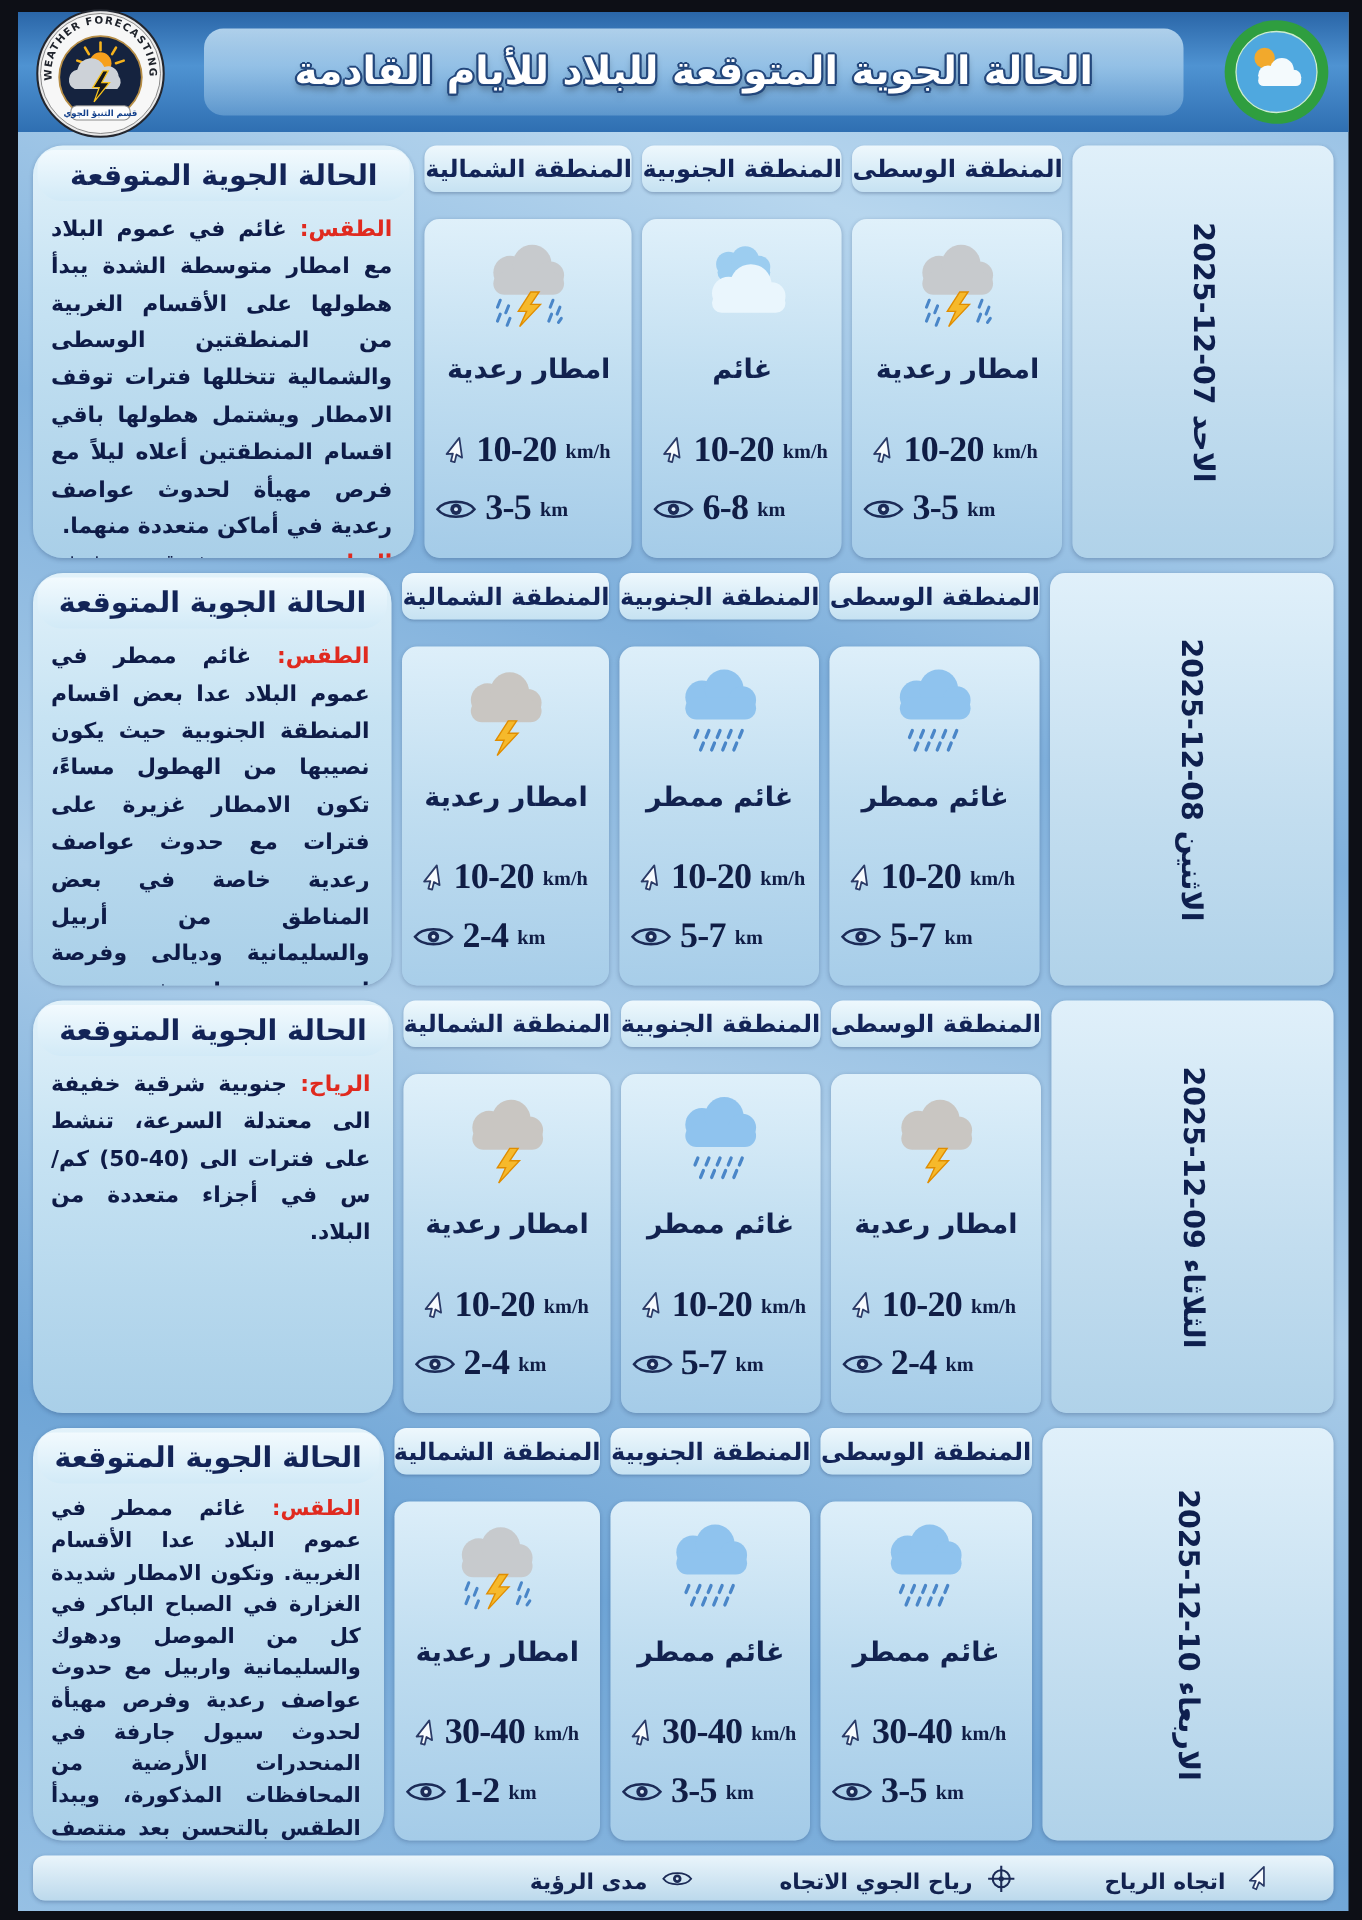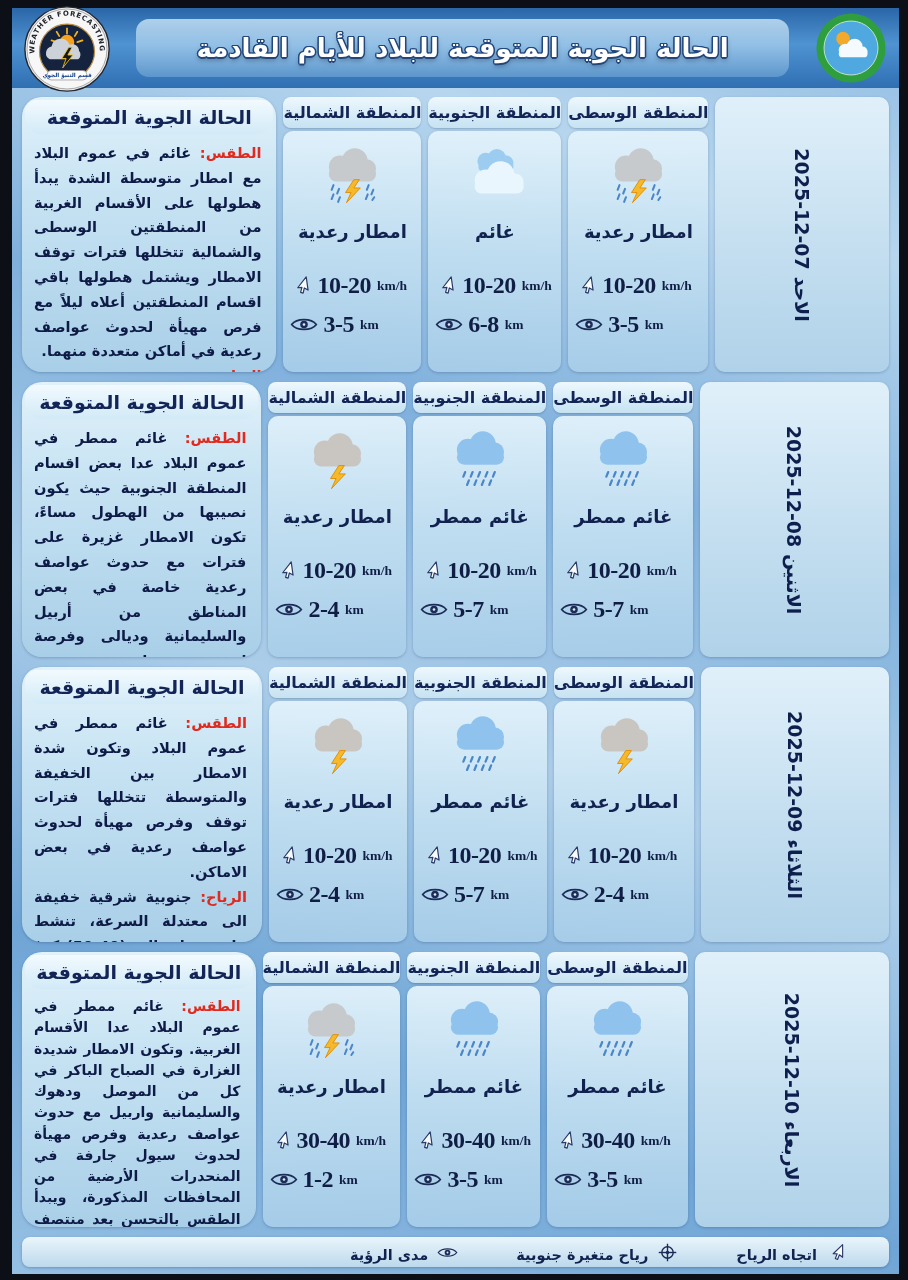--- a/index.html
+++ b/index.html
@@ -26,7 +26,7 @@
             display:flex;align-items:center;justify-content:center;box-shadow:0 1px 3px rgba(20,40,80,.25);}
   .date-text{transform:rotate(90deg);white-space:nowrap;direction:ltr;
              font-size:19px;font-weight:bold;color:#0e1f4e;letter-spacing:.5px;}
-  .region-col{display:flex;flex-direction:column;gap:3px;}
+  .region-col{display:flex;flex-direction:column;gap:18px;}
   .w-c{flex:0 0 127px;} .w-s{flex:0 0 123px;} .w-n{flex:0 0 121px;}
   .region-head{height:31px;border-radius:8px;background:linear-gradient(180deg,#eef8fd,#c6e2f2);
                display:flex;align-items:center;justify-content:center;

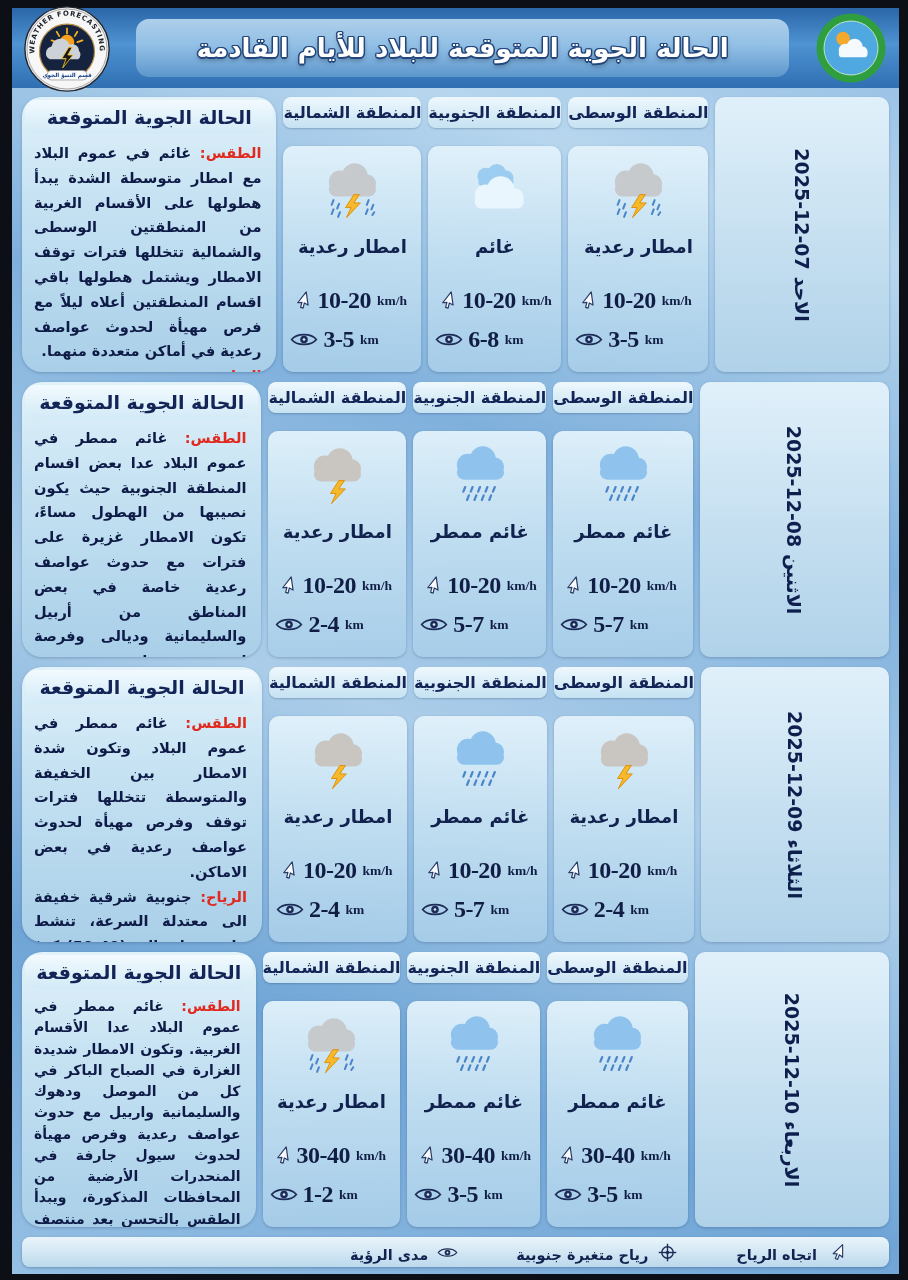--- a/index.html
+++ b/index.html
@@ -482,7 +482,6 @@
       <div class="forecast-card">
         <div class="f-head">الحالة الجوية المتوقعة</div>
         <div class="f-body">
-          <p class="f-item"><span class="f-label">الطقس:</span> <span>غائم ممطر في عموم البلاد وتكون شدة الامطار بين الخفيفة والمتوسطة تتخللها فترات توقف وفرص مهيأة لحدوث عواصف رعدية في بعض الاماكن.</span></p>
           <p class="f-item"><span class="f-label">الرياح:</span> <span>جنوبية شرقية خفيفة الى معتدلة السرعة، تنشط على فترات الى (40-50) كم/س في أجزاء متعددة من البلاد.</span></p>
 
         </div>

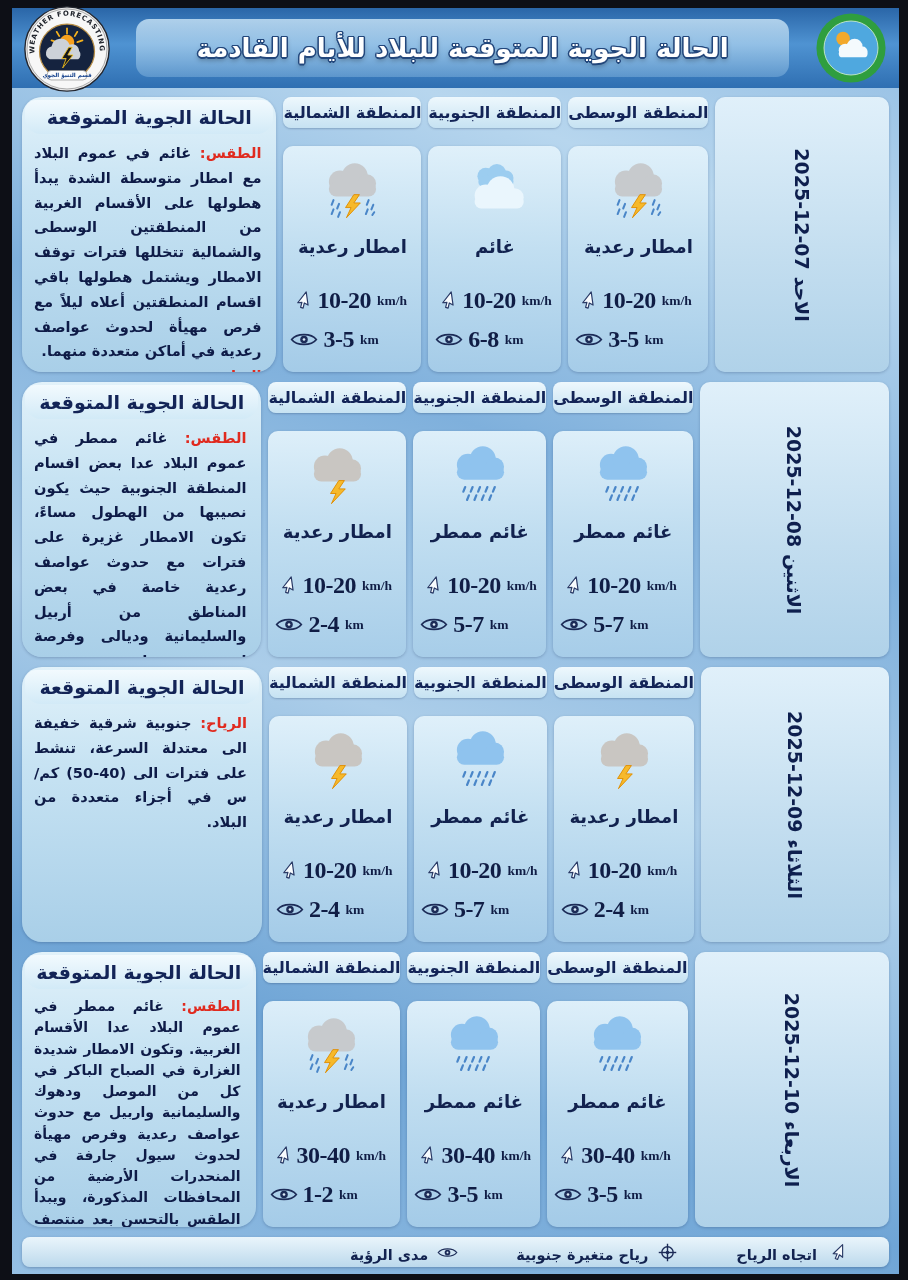--- a/index.html
+++ b/index.html
@@ -640,7 +640,7 @@
               <line x1="2" y1="12" x2="22" y2="12" stroke="#1c2b57" stroke-width="1.6"></line>
               <circle cx="12" cy="12" r="2" fill="#1c2b57"></circle>
             </svg></span>
-      <span>رياح متغيرة جنوبية</span>
+      <span>رياح الجوي الاتجاه</span>
     </div>
     <div class="legend-item">
       <span class="lic"><svg viewBox="0 0 34 20">

